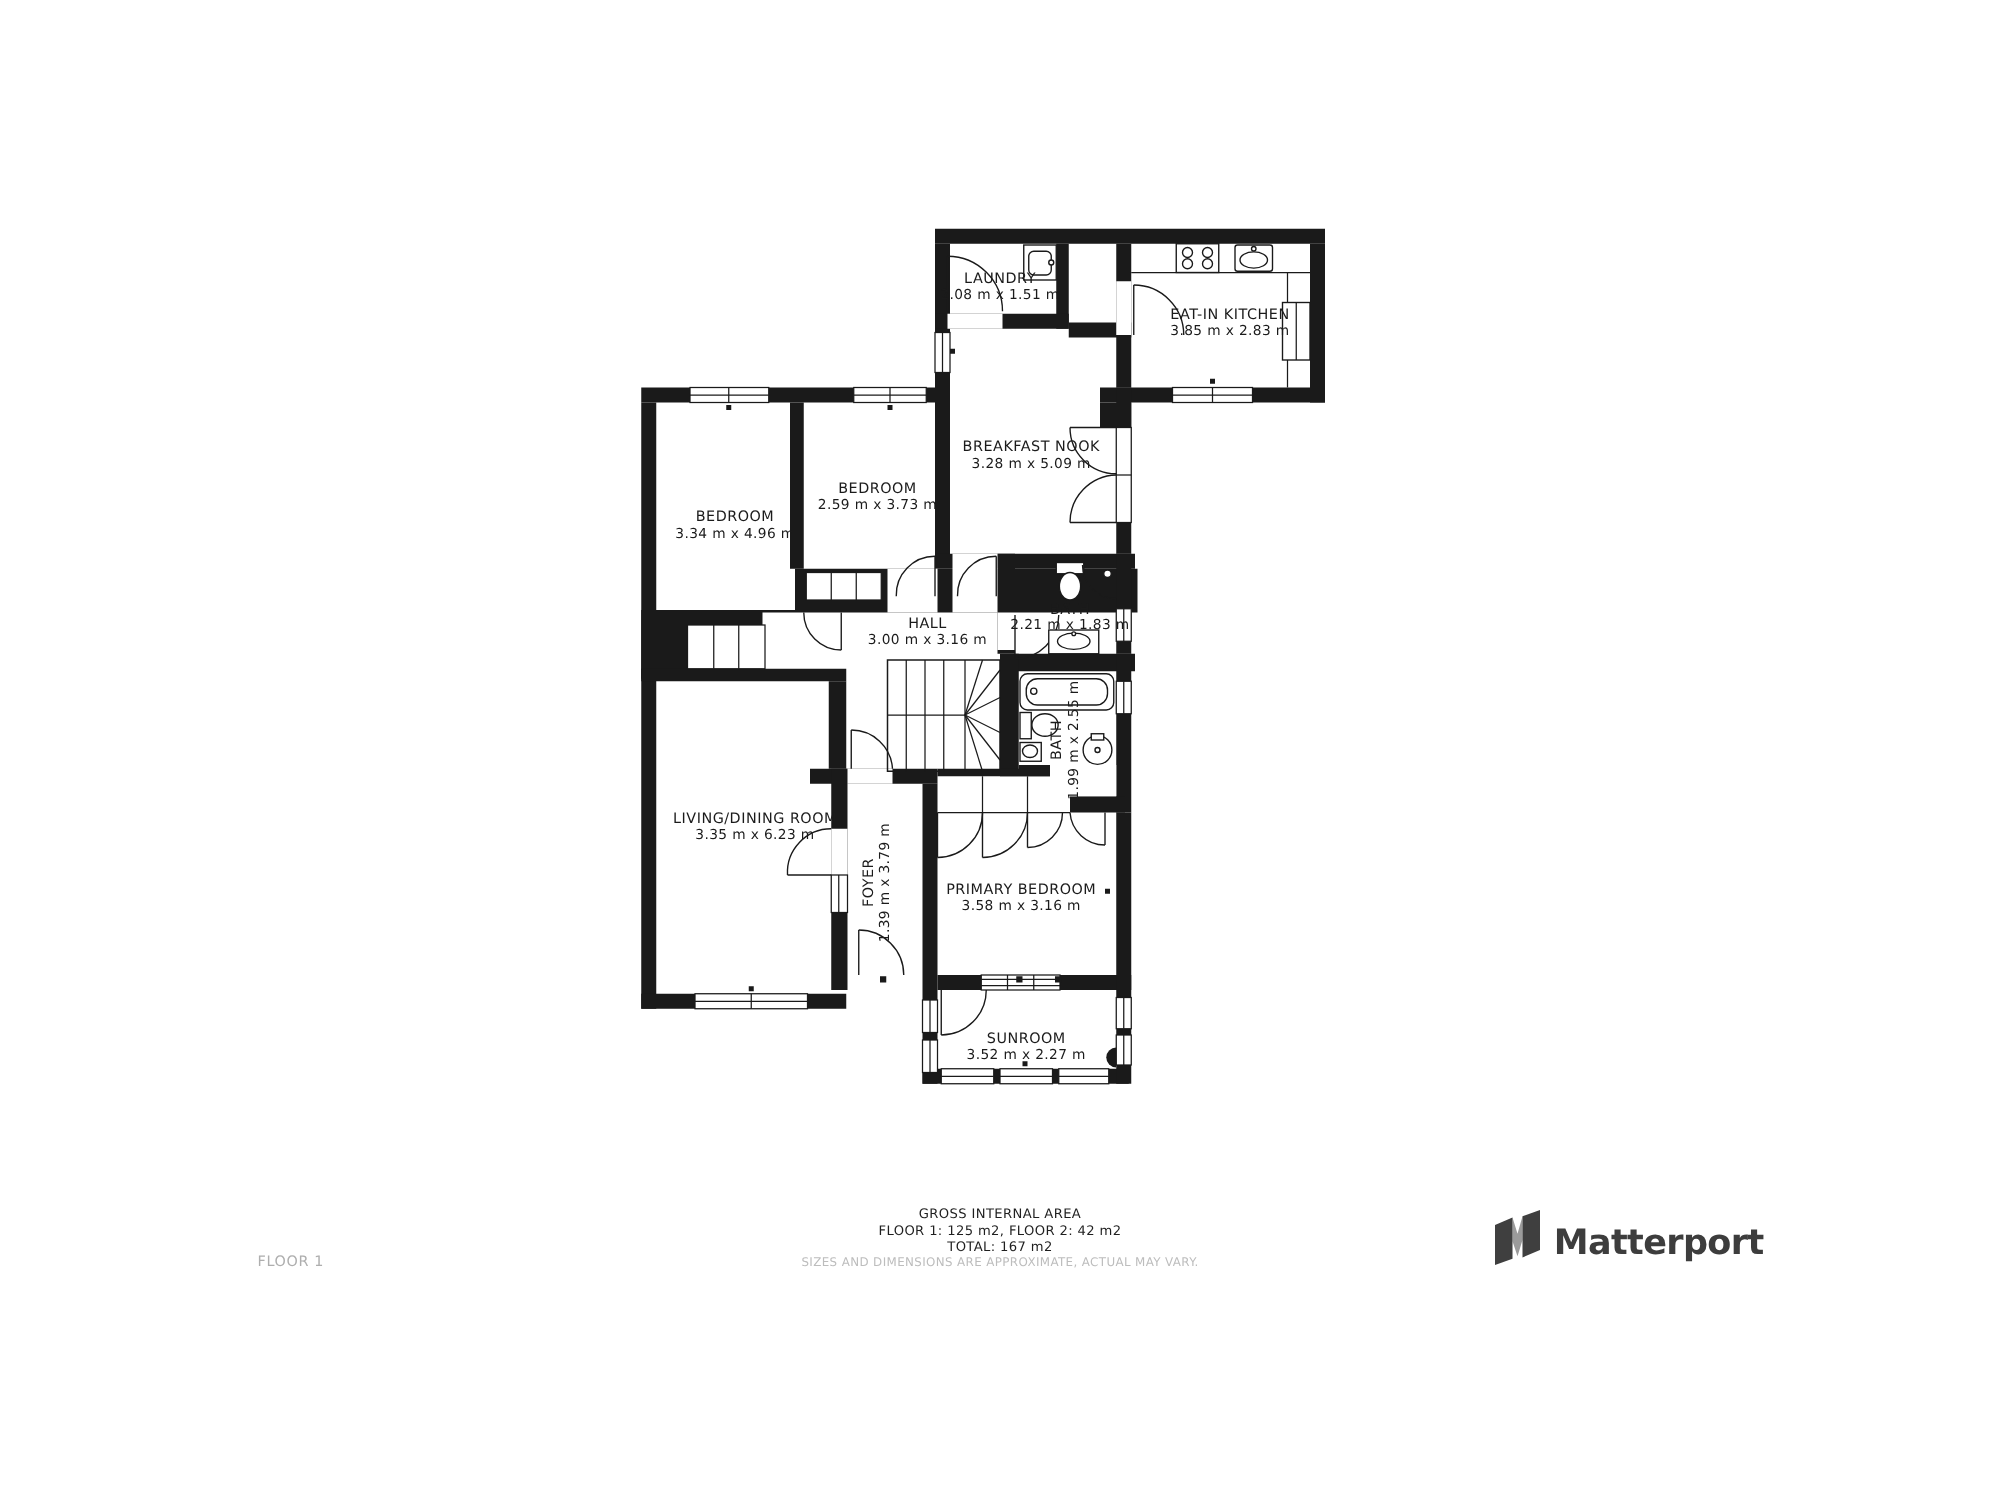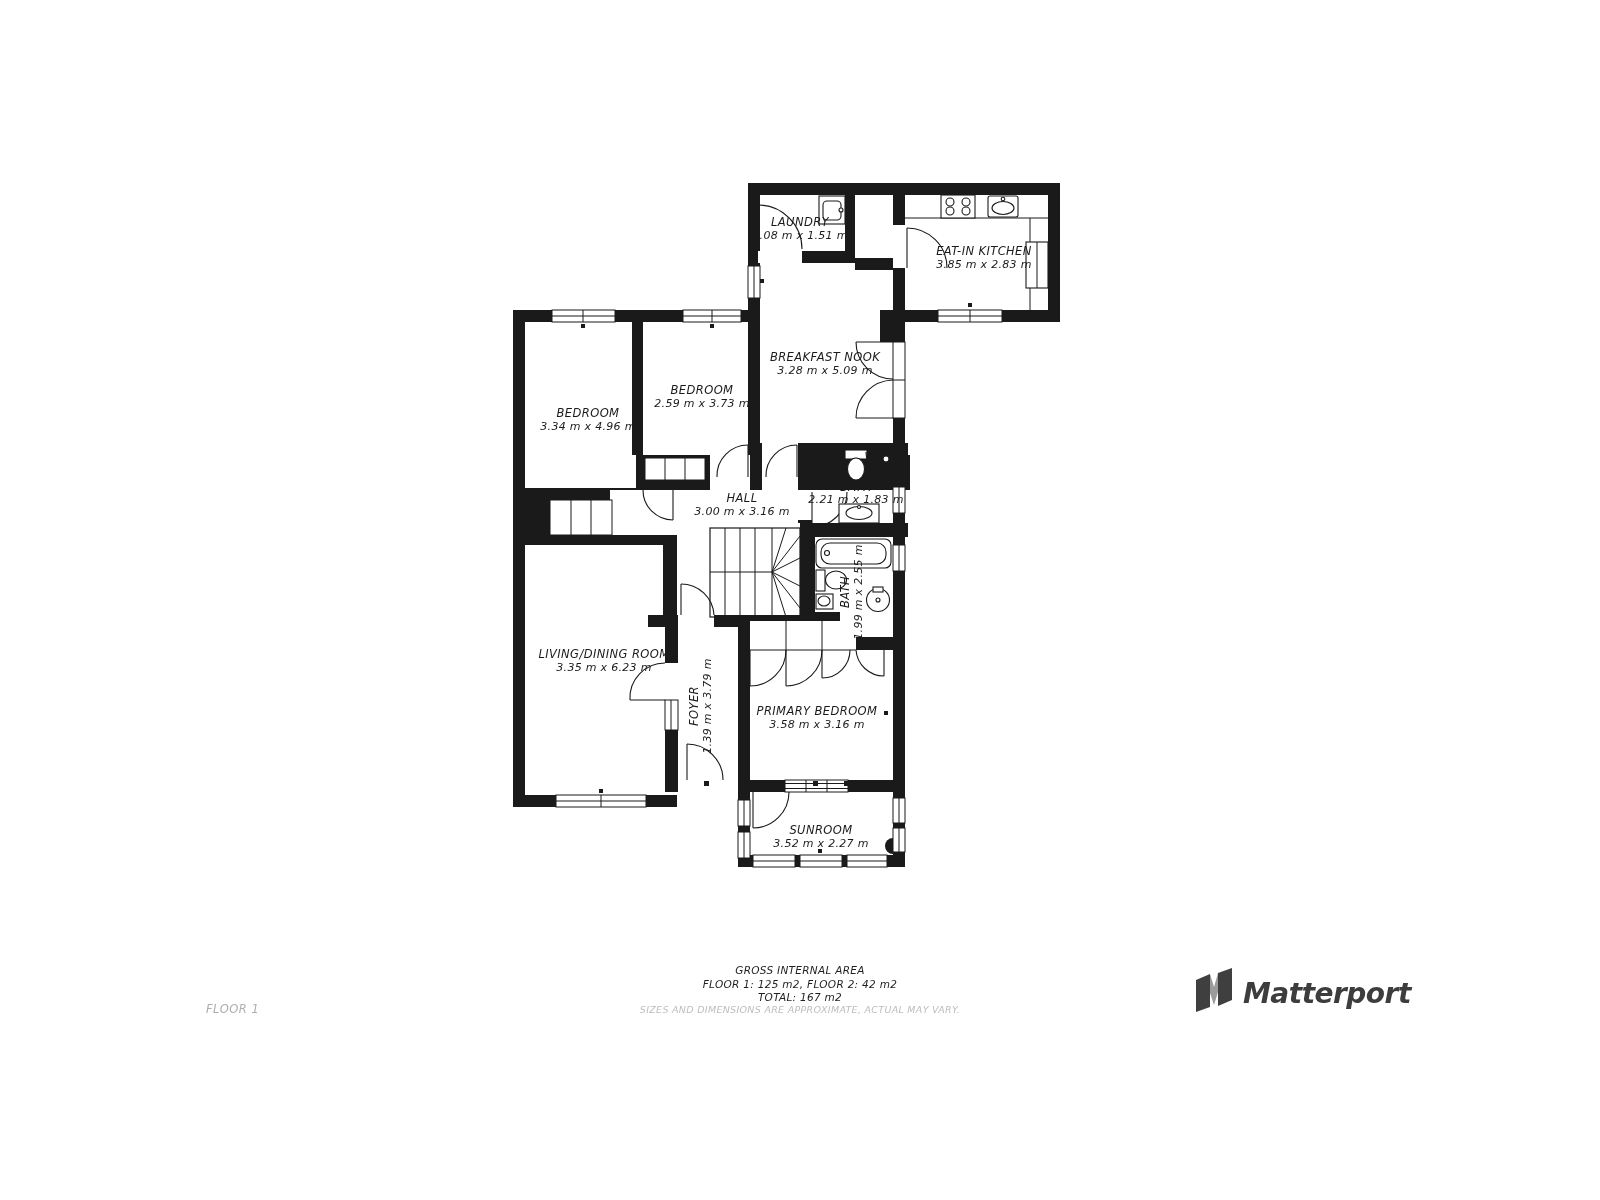--- a/index.html
+++ b/index.html
@@ -4,7 +4,7 @@
 <style>
   html,body{margin:0;padding:0;background:#ffffff;}
   .page{position:relative;width:1600px;height:1200px;background:#ffffff;overflow:hidden;
-        font-family:"DejaVu Sans", sans-serif;font-style:italic;}
+        font-family:"DejaVu Sans", sans-serif;}
   svg{position:absolute;left:0;top:0;}
   .wall{fill:#1a1a1a;stroke:none;}
   .cut{fill:#ffffff;stroke:none;}

